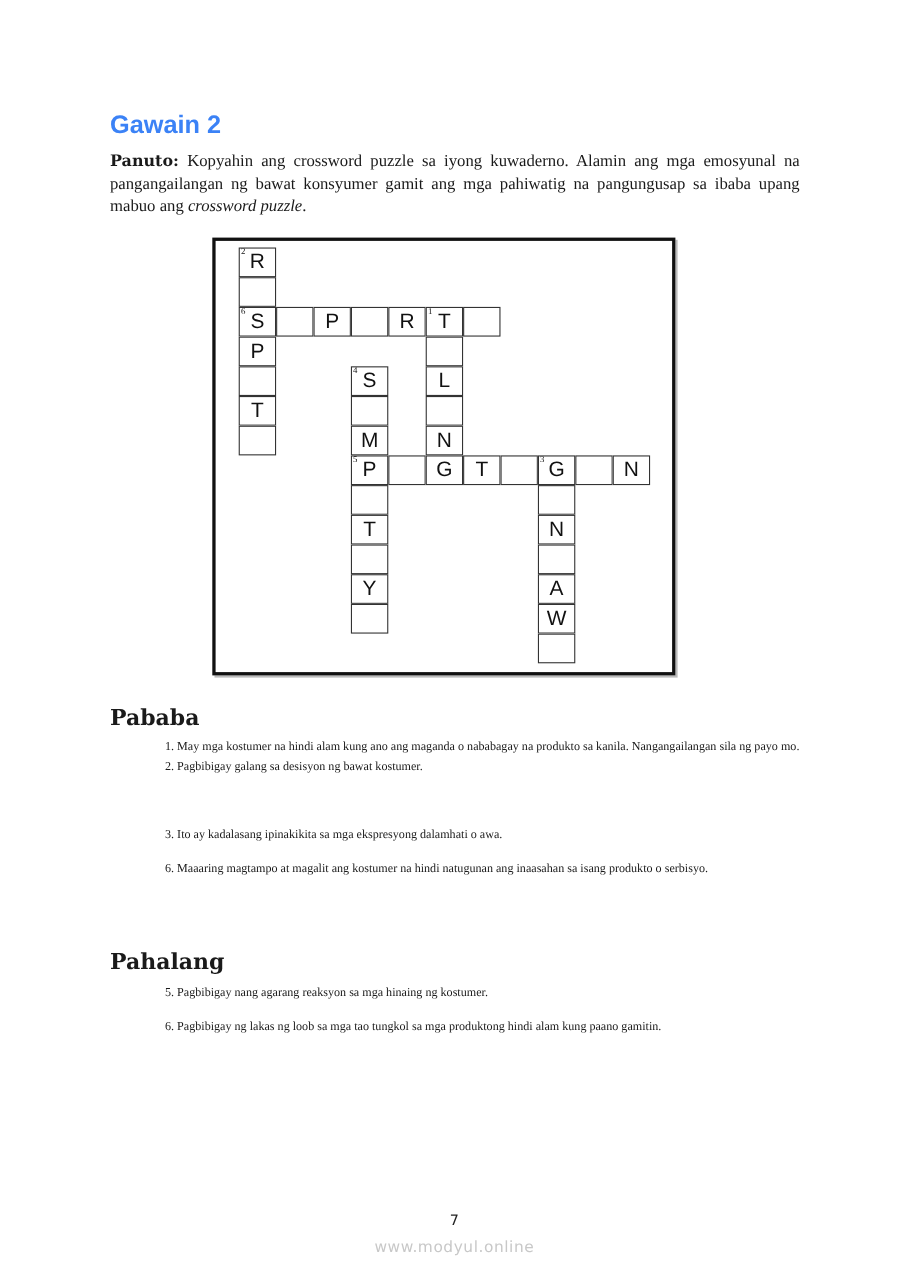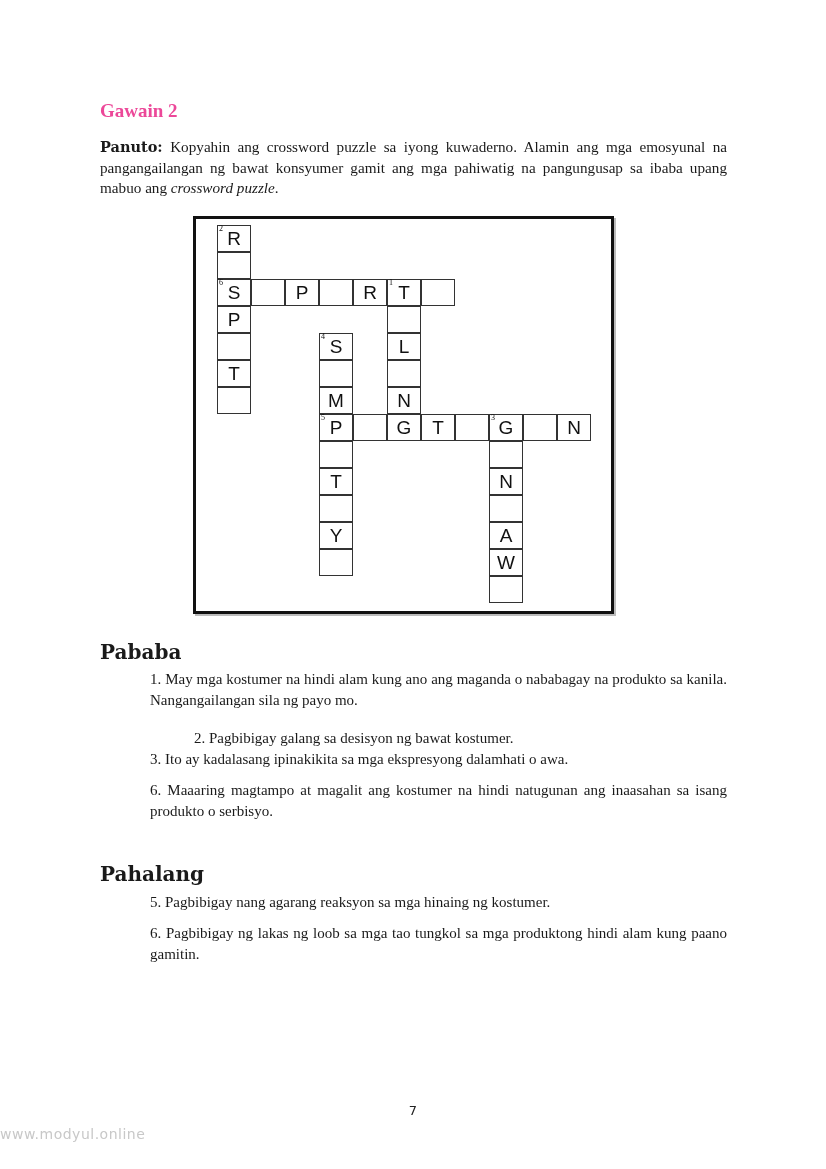--- a/index.html
+++ b/index.html
@@ -4,7 +4,7 @@
 <style>
   html, body { margin: 0; padding: 0; background: #ffffff; }
   body { width: 826px; height: 1169px; position: relative; overflow: hidden; font-family: "DejaVu Serif", "Liberation Serif", serif; color: #1a1a1a; }
-  .title { position: absolute; left: 100px; top: 100px; font-family: Liberation Serif, serif; font-weight: bold; font-size: 19px; color: #ec4899; }
+  .title { position: absolute; left: 100px; top: 100px; font-family: Liberation Sans, sans-serif; font-weight: bold; font-size: 23px; color: #3b82f6; }
   .instructions { position: absolute; left: 100px; top: 137px; width: 627px; font-size: 15.2px; line-height: 20.5px; text-align: justify; font-family: "Liberation Serif", serif; }
   .instructions b { font-family: "DejaVu Serif", serif; font-weight: bold; font-size: 14.5px; }
   .puzzle-frame { position: absolute; left: 193px; top: 216px; width: 415px; height: 392px; border: 3px solid #111; box-shadow: 2px 2px 0 #bbb; background: #fff; }

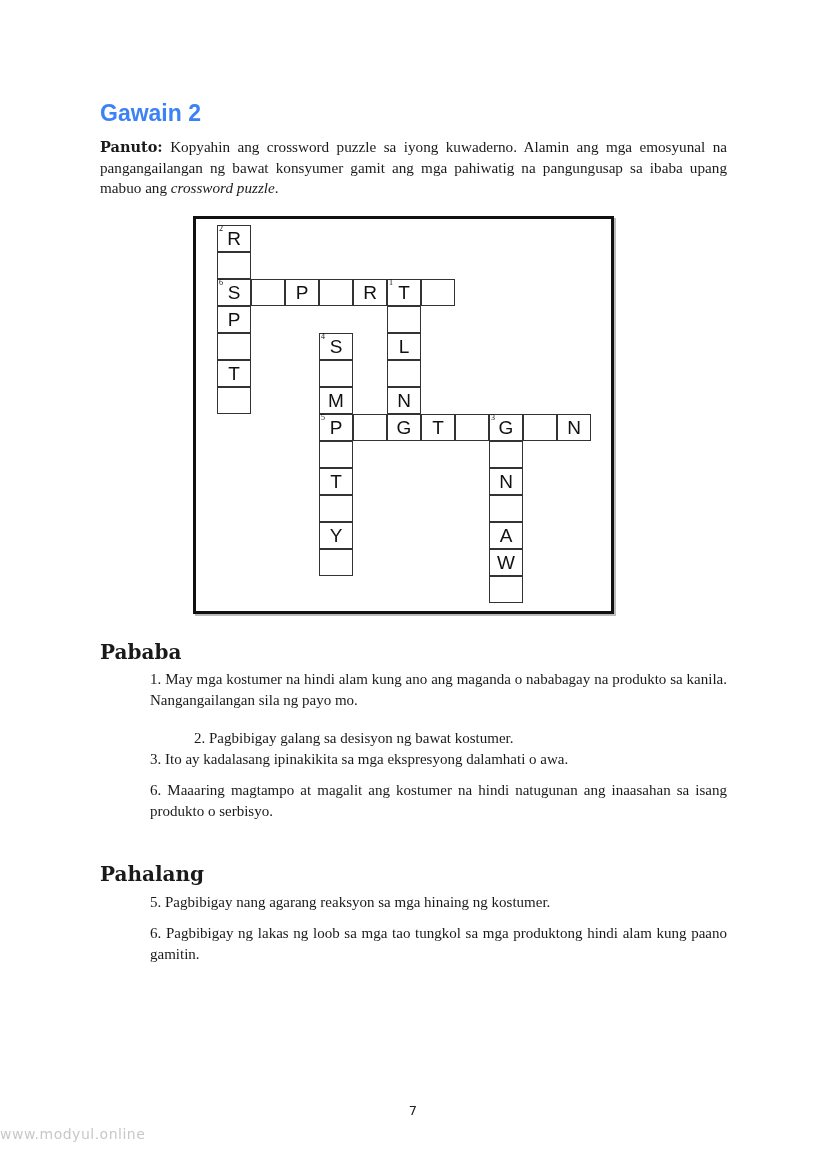--- a/index.html
+++ b/index.html
@@ -11,7 +11,7 @@
   .cell { position: absolute; width: 34px; height: 27px; box-sizing: border-box; border: 1.3px solid #333; background: #fff; font-family: "Liberation Sans", sans-serif; font-size: 19px; color: #111; display: flex; align-items: center; justify-content: center; }
   .cell .num { position: absolute; left: 1px; top: -2px; font-size: 8px; font-family: "Liberation Serif", serif; }
   .section-head { position: absolute; left: 100px; font-family: "DejaVu Serif", serif; font-weight: bold; font-size: 20px; }
-  .clue { position: absolute; left: 150px; width: 577px; font-family: "Liberation Serif", serif; font-size: 15px; line-height: 20.5px; text-align: justify; }
+  .clue { position: absolute; left: 150px; width: 577px; font-family: "Liberation Serif", serif; font-size: 11px; line-height: 20.5px; text-align: justify; }
   .page-num { position: absolute; left: 0; width: 826px; top: 1103px; text-align: center; font-family: "DejaVu Sans", sans-serif; font-size: 13px; color: #222; }
   .watermark { position: absolute; left: 0; width: 826px; top: 1126px; font-family: "DejaVu Sans", sans-serif; font-size: 14px; color: #c8c8c8; letter-spacing: 0.5px; }
 </style>

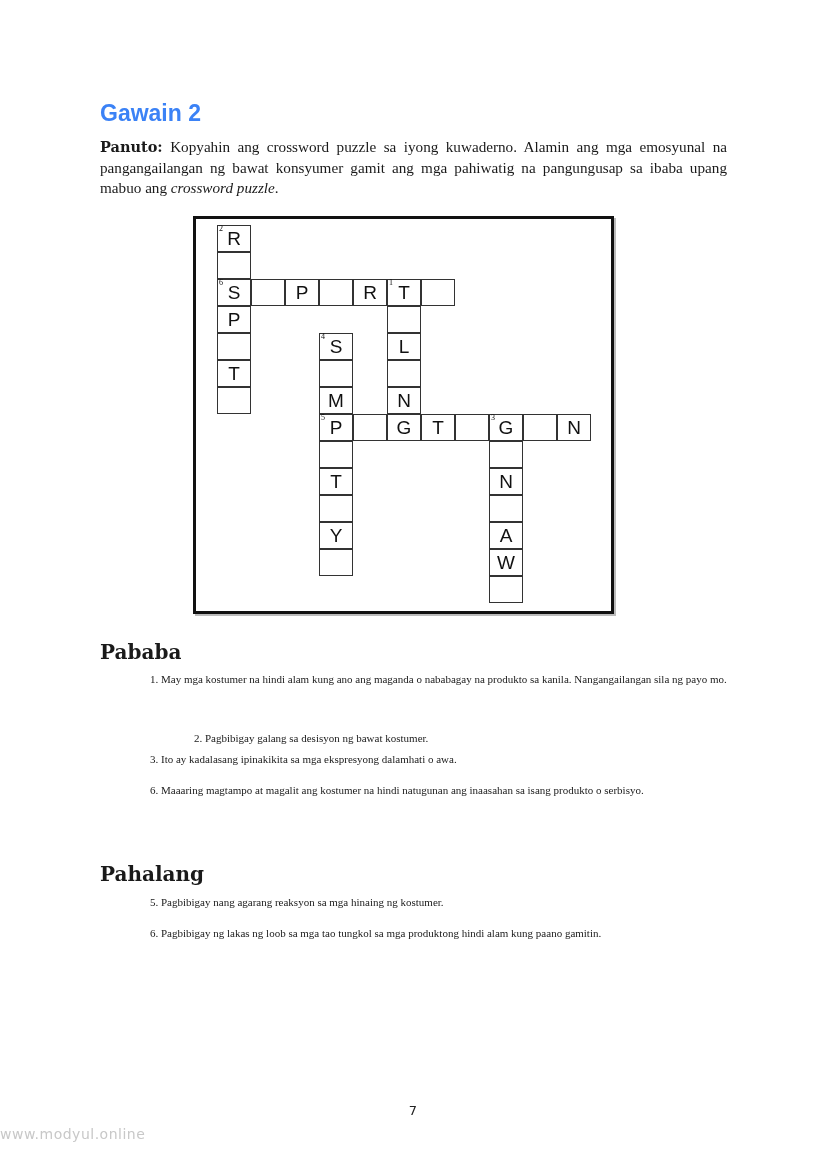--- a/index.html
+++ b/index.html
@@ -154,7 +154,7 @@
 
 <div class="section-head" style="top:640px;">Pababa</div>
 <div class="clue" style="top:669px;">1. May mga kostumer na hindi alam kung ano ang maganda o nababagay na produkto sa kanila. Nangangailangan sila ng payo mo.</div>
-<div class="clue" style="top:728px;margin-left:44px;">2. Pagbibigay galang sa desisyon ng bawat kostumer.</div>
+<div class="clue" style="top:687px;">2. Pagbibigay galang sa desisyon ng bawat kostumer.</div>
 <div class="clue" style="top:749px;">3. Ito ay kadalasang ipinakikita sa mga ekspresyong dalamhati o awa.</div>
 <div class="clue" style="top:780px;">6. Maaaring magtampo at magalit ang kostumer na hindi natugunan ang inaasahan sa isang produkto o serbisyo.</div>
 

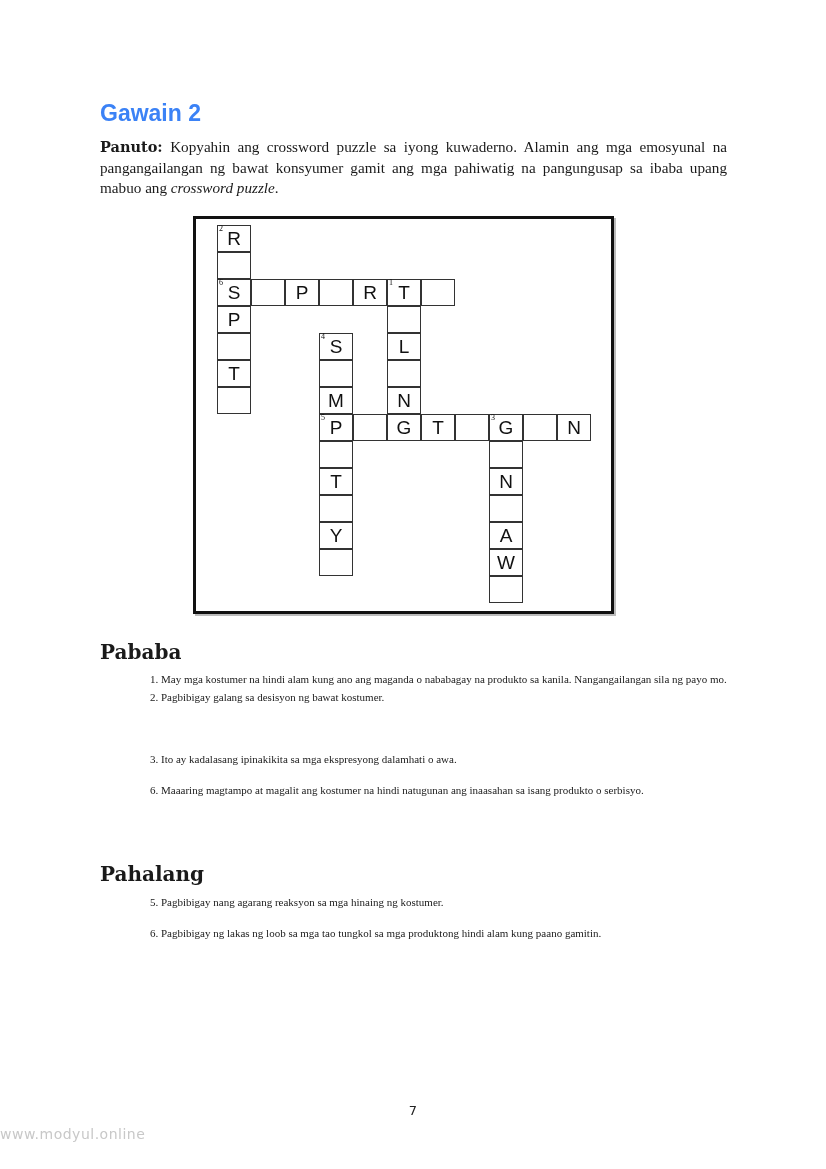--- a/index.html
+++ b/index.html
@@ -13,7 +13,7 @@
   .section-head { position: absolute; left: 100px; font-family: "DejaVu Serif", serif; font-weight: bold; font-size: 20px; }
   .clue { position: absolute; left: 150px; width: 577px; font-family: "Liberation Serif", serif; font-size: 11px; line-height: 20.5px; text-align: justify; }
   .page-num { position: absolute; left: 0; width: 826px; top: 1103px; text-align: center; font-family: "DejaVu Sans", sans-serif; font-size: 13px; color: #222; }
-  .watermark { position: absolute; left: 0; width: 826px; top: 1126px; font-family: "DejaVu Sans", sans-serif; font-size: 14px; color: #c8c8c8; letter-spacing: 0.5px; }
+  .watermark { position: absolute; left: 0; width: 826px; top: 1126px; text-align: center; font-family: "DejaVu Sans", sans-serif; font-size: 14px; color: #c8c8c8; letter-spacing: 0.5px; }
 </style>
 </head>
 <body>

